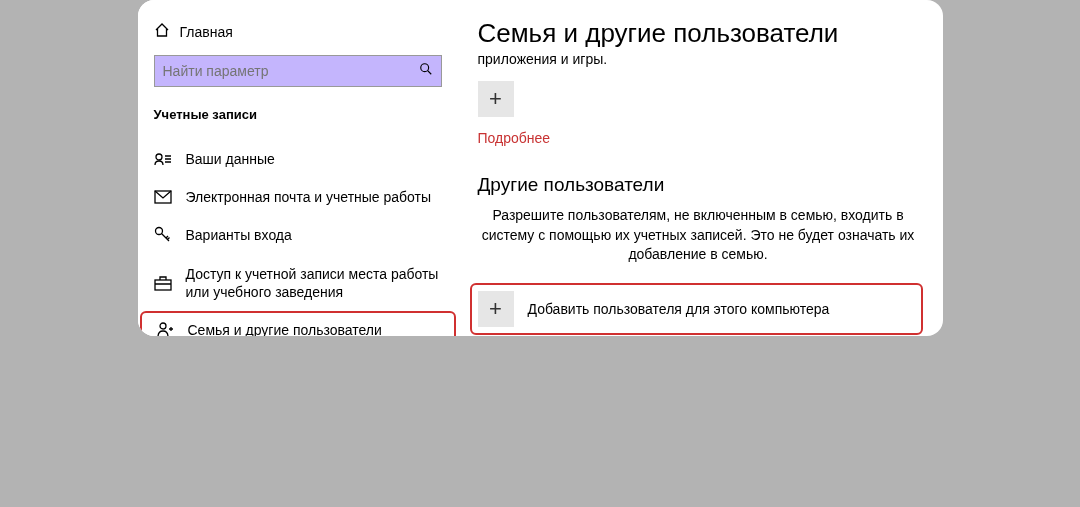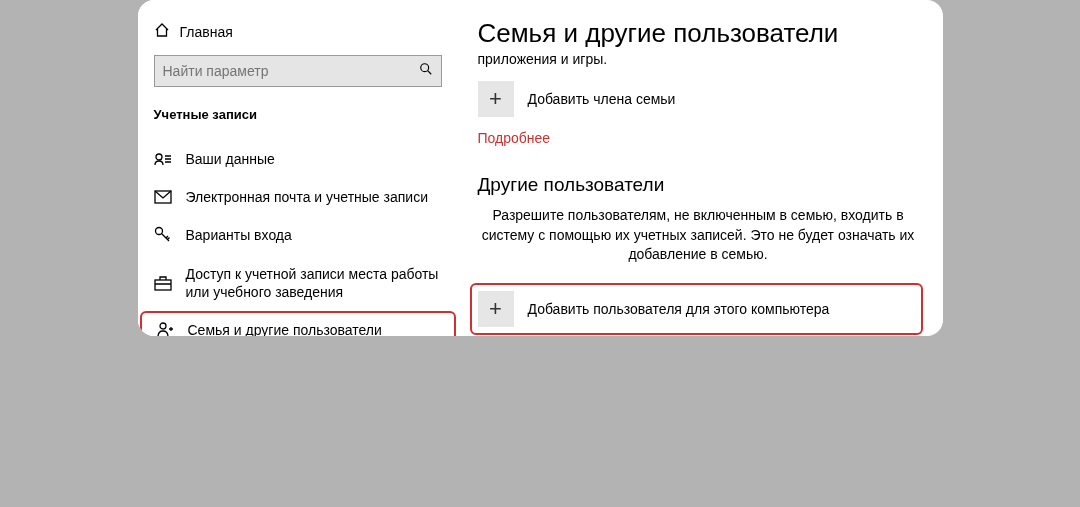--- a/index.html
+++ b/index.html
@@ -44,7 +44,7 @@
       display: flex;
       align-items: center;
       padding: 0 8px;
-      background: #e5e5e5;
+      background: #c4b5fd;
     }
     .search-box input {
       border: none;

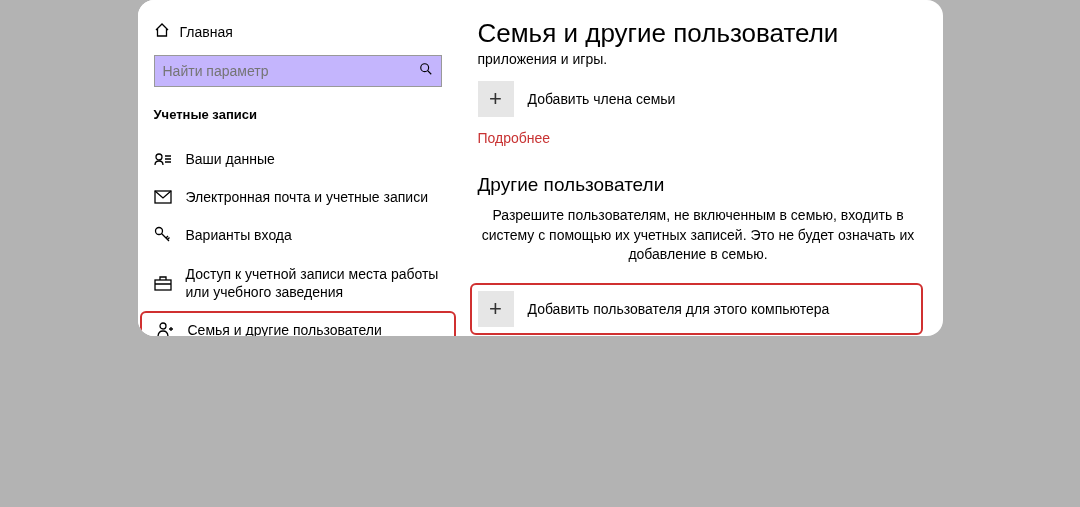--- a/index.html
+++ b/index.html
@@ -242,7 +242,6 @@
 
     <div class="add-row">
       <div class="plus-box">+</div>
-      <span>Добавить члена семьи</span>
     </div>
 
     <a class="link">Подробнее</a>

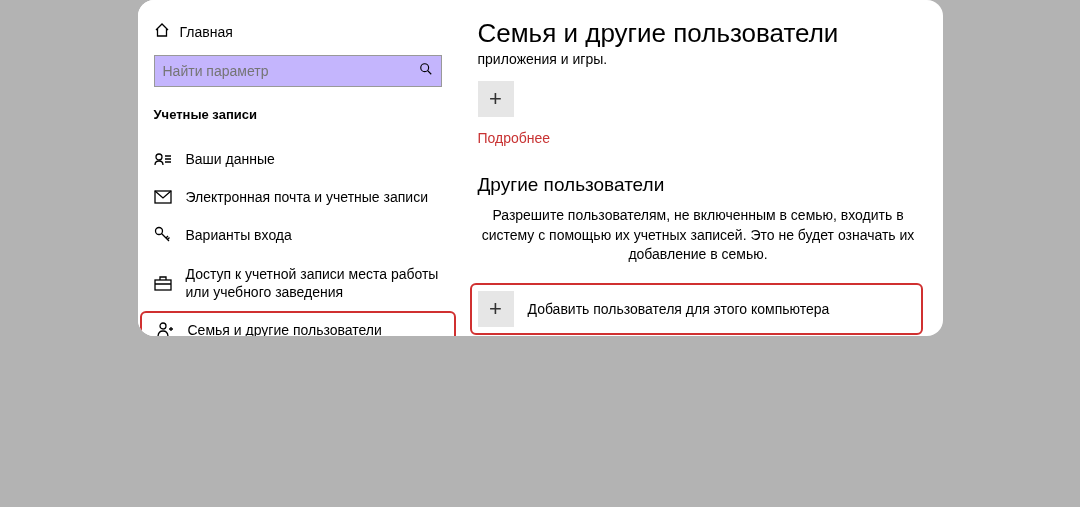--- a/index.html
+++ b/index.html
@@ -200,7 +200,7 @@
             <path d="M1 1 L9 8 L17 1"></path>
           </svg>
       </span>
-      <span>Электронная почта и учетные записи</span>
+      <span>Электронная почта и учетные работы</span>
     </div>
 
     <div class="nav-item">

